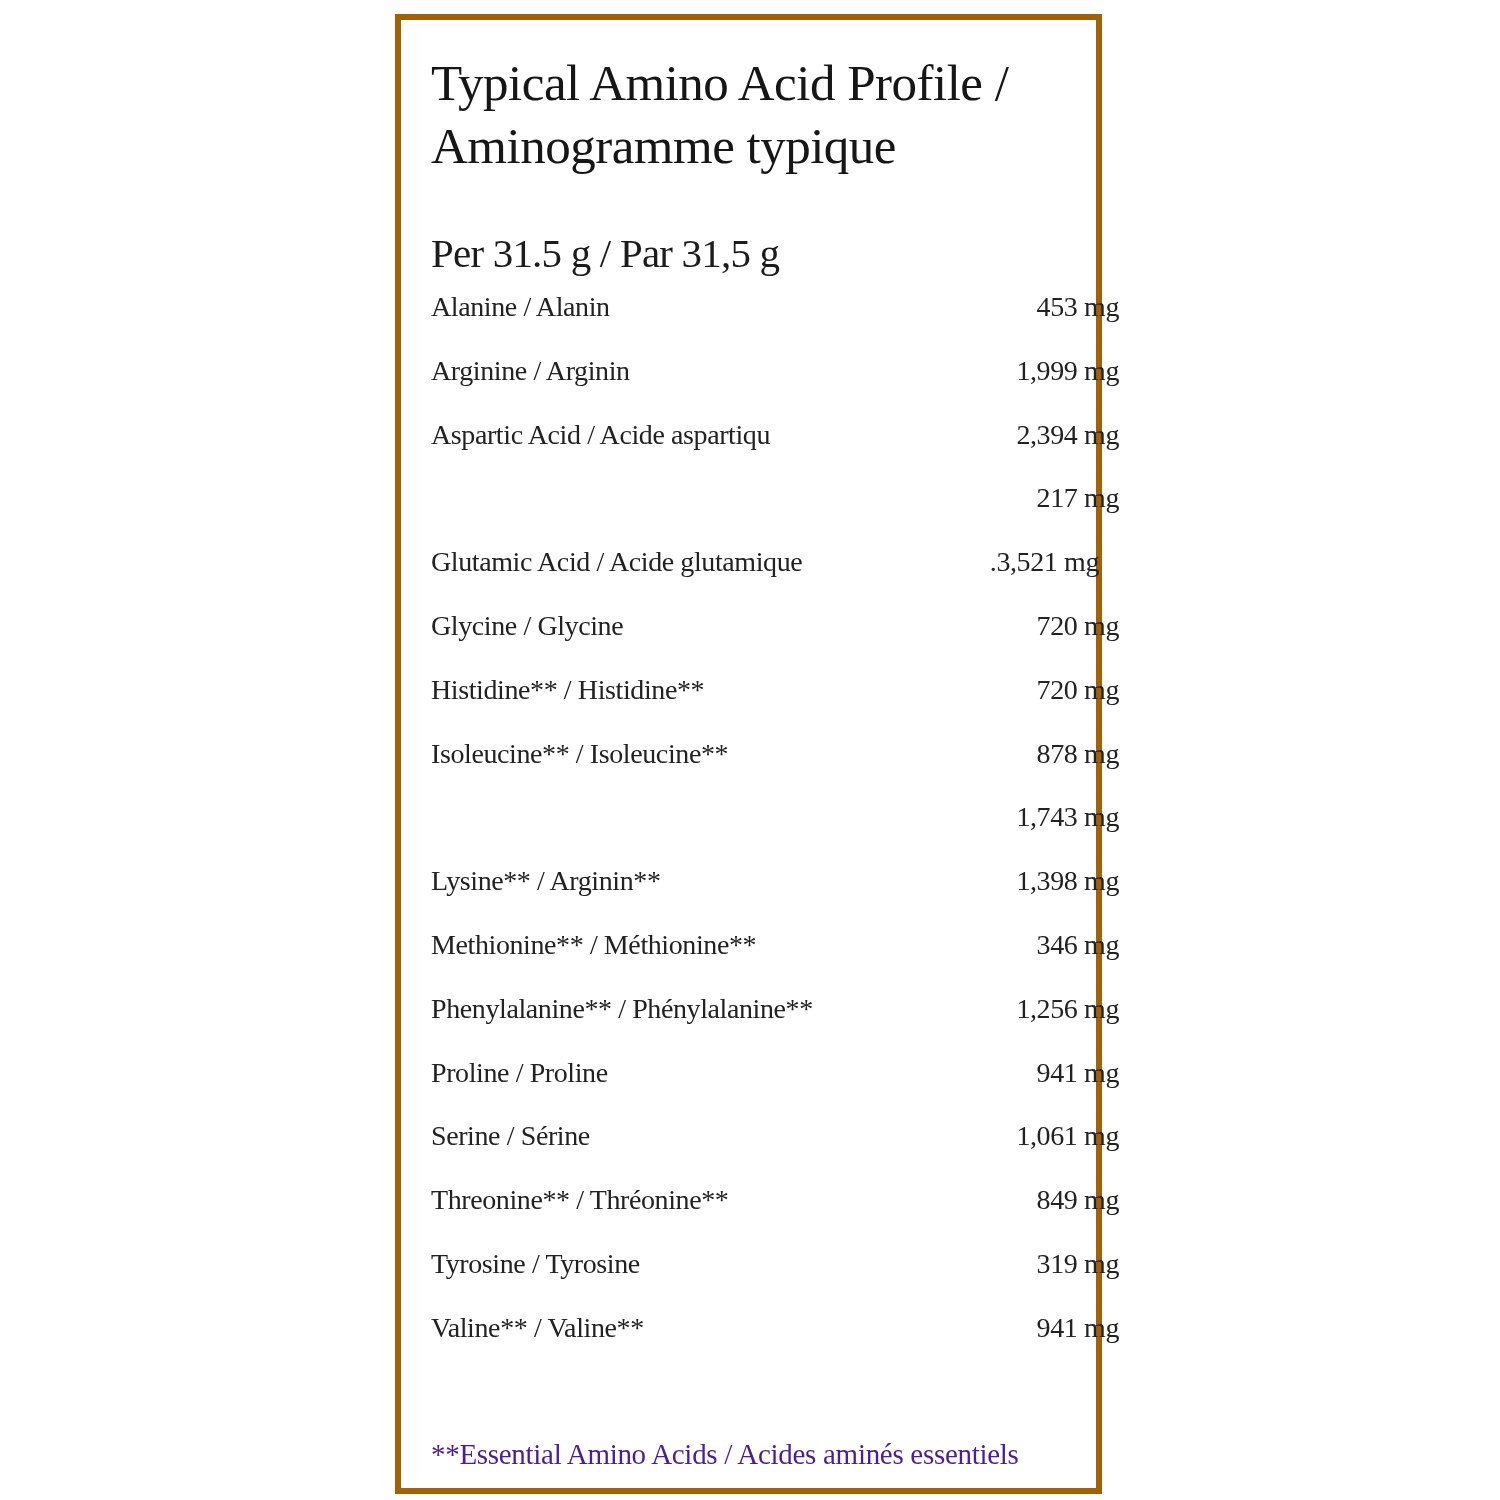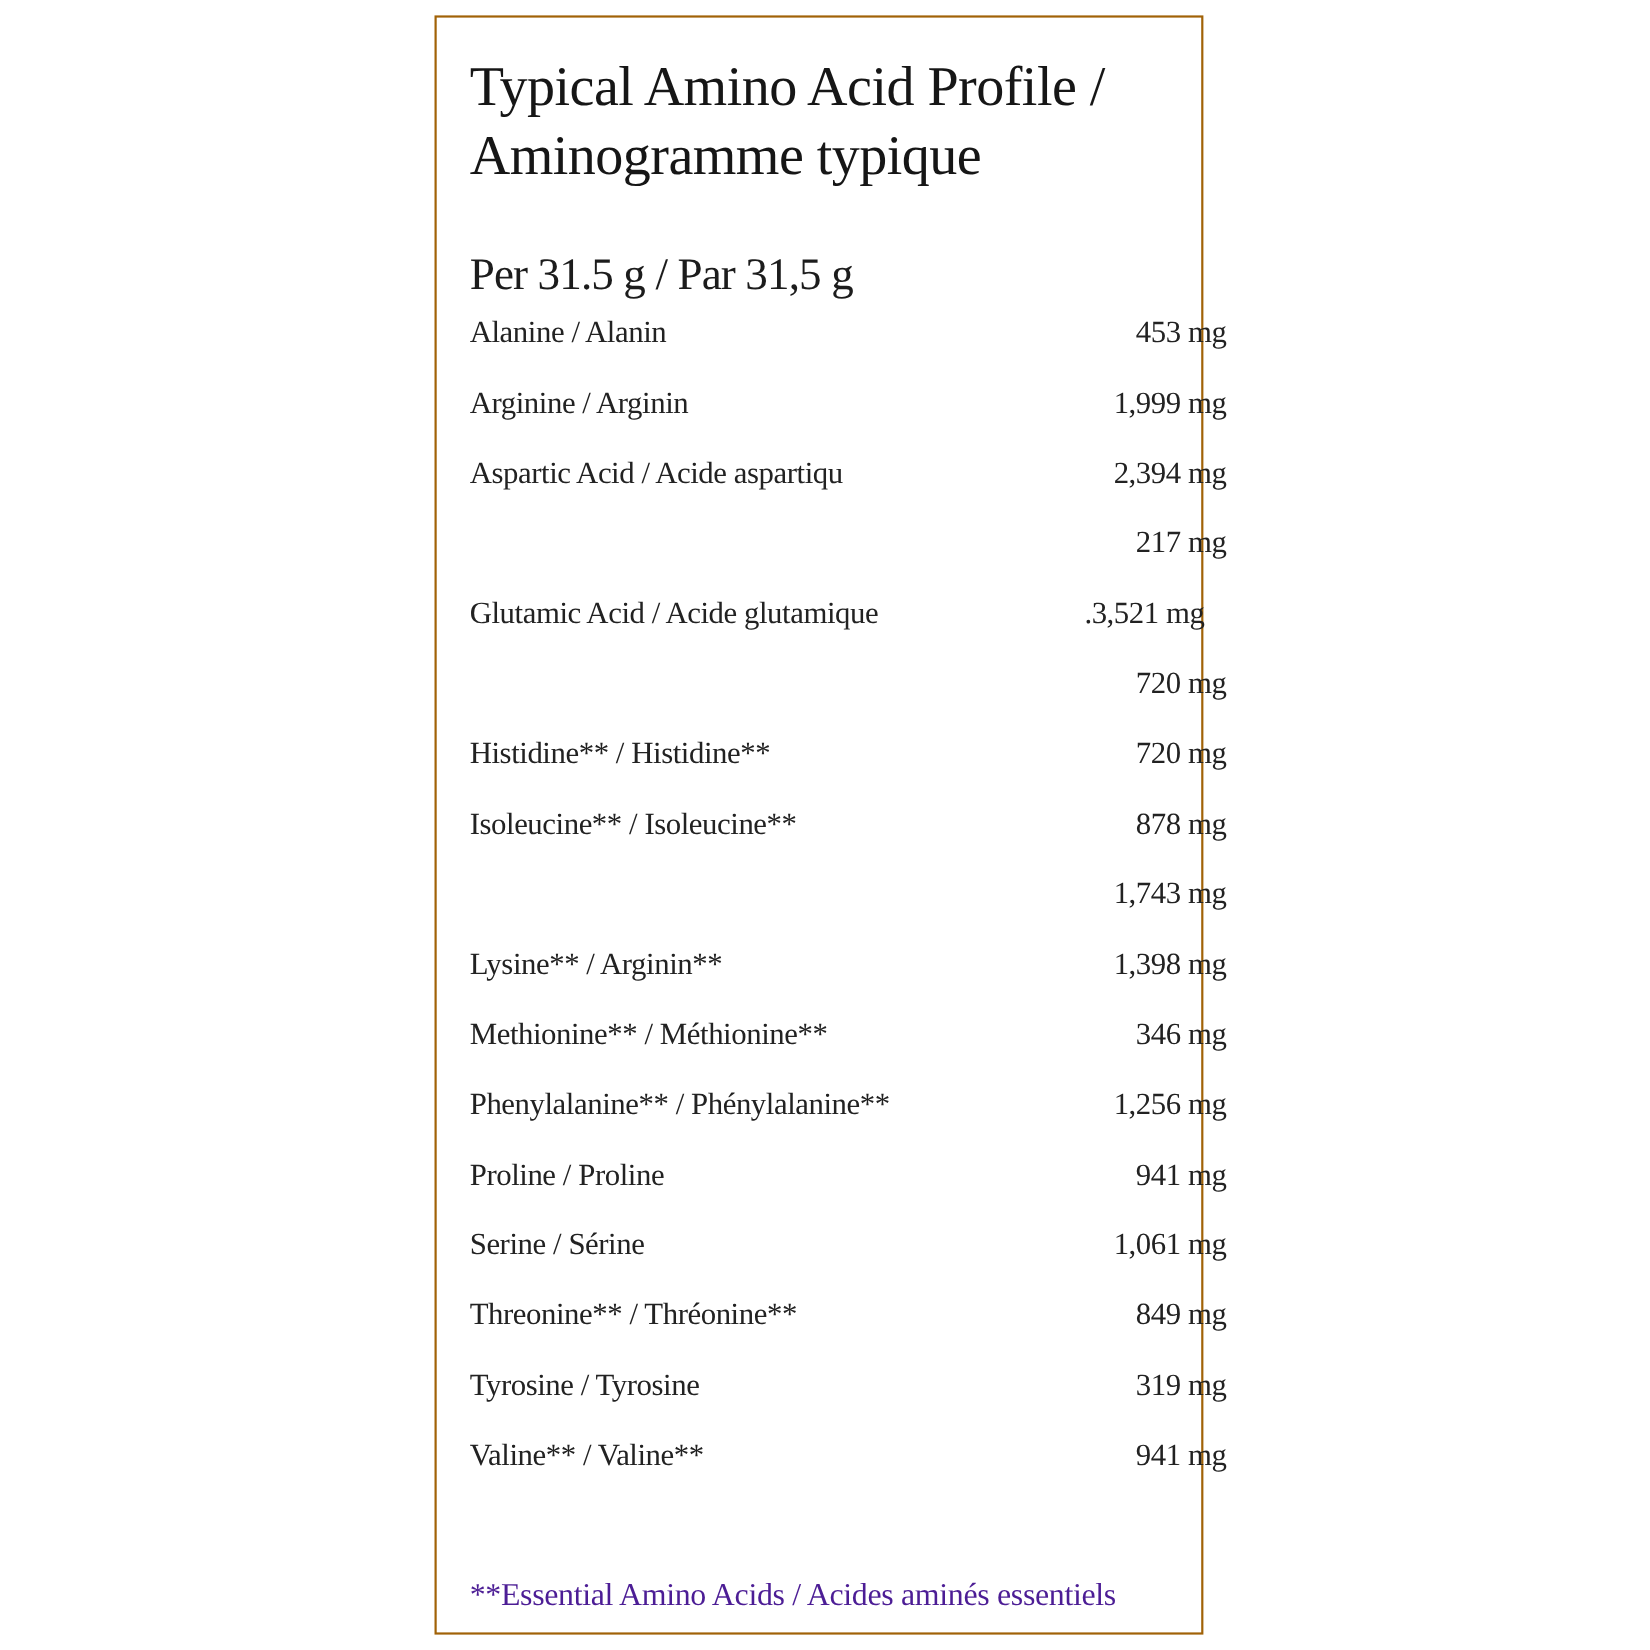--- a/index.html
+++ b/index.html
@@ -21,7 +21,7 @@
       top: 14px;
       width: 695px;
       height: 1468px;
-      border: 2px solid #a16207;
+      border: 6px solid #a16207;
       background: #ffffff;
       box-sizing: content-box;
     }

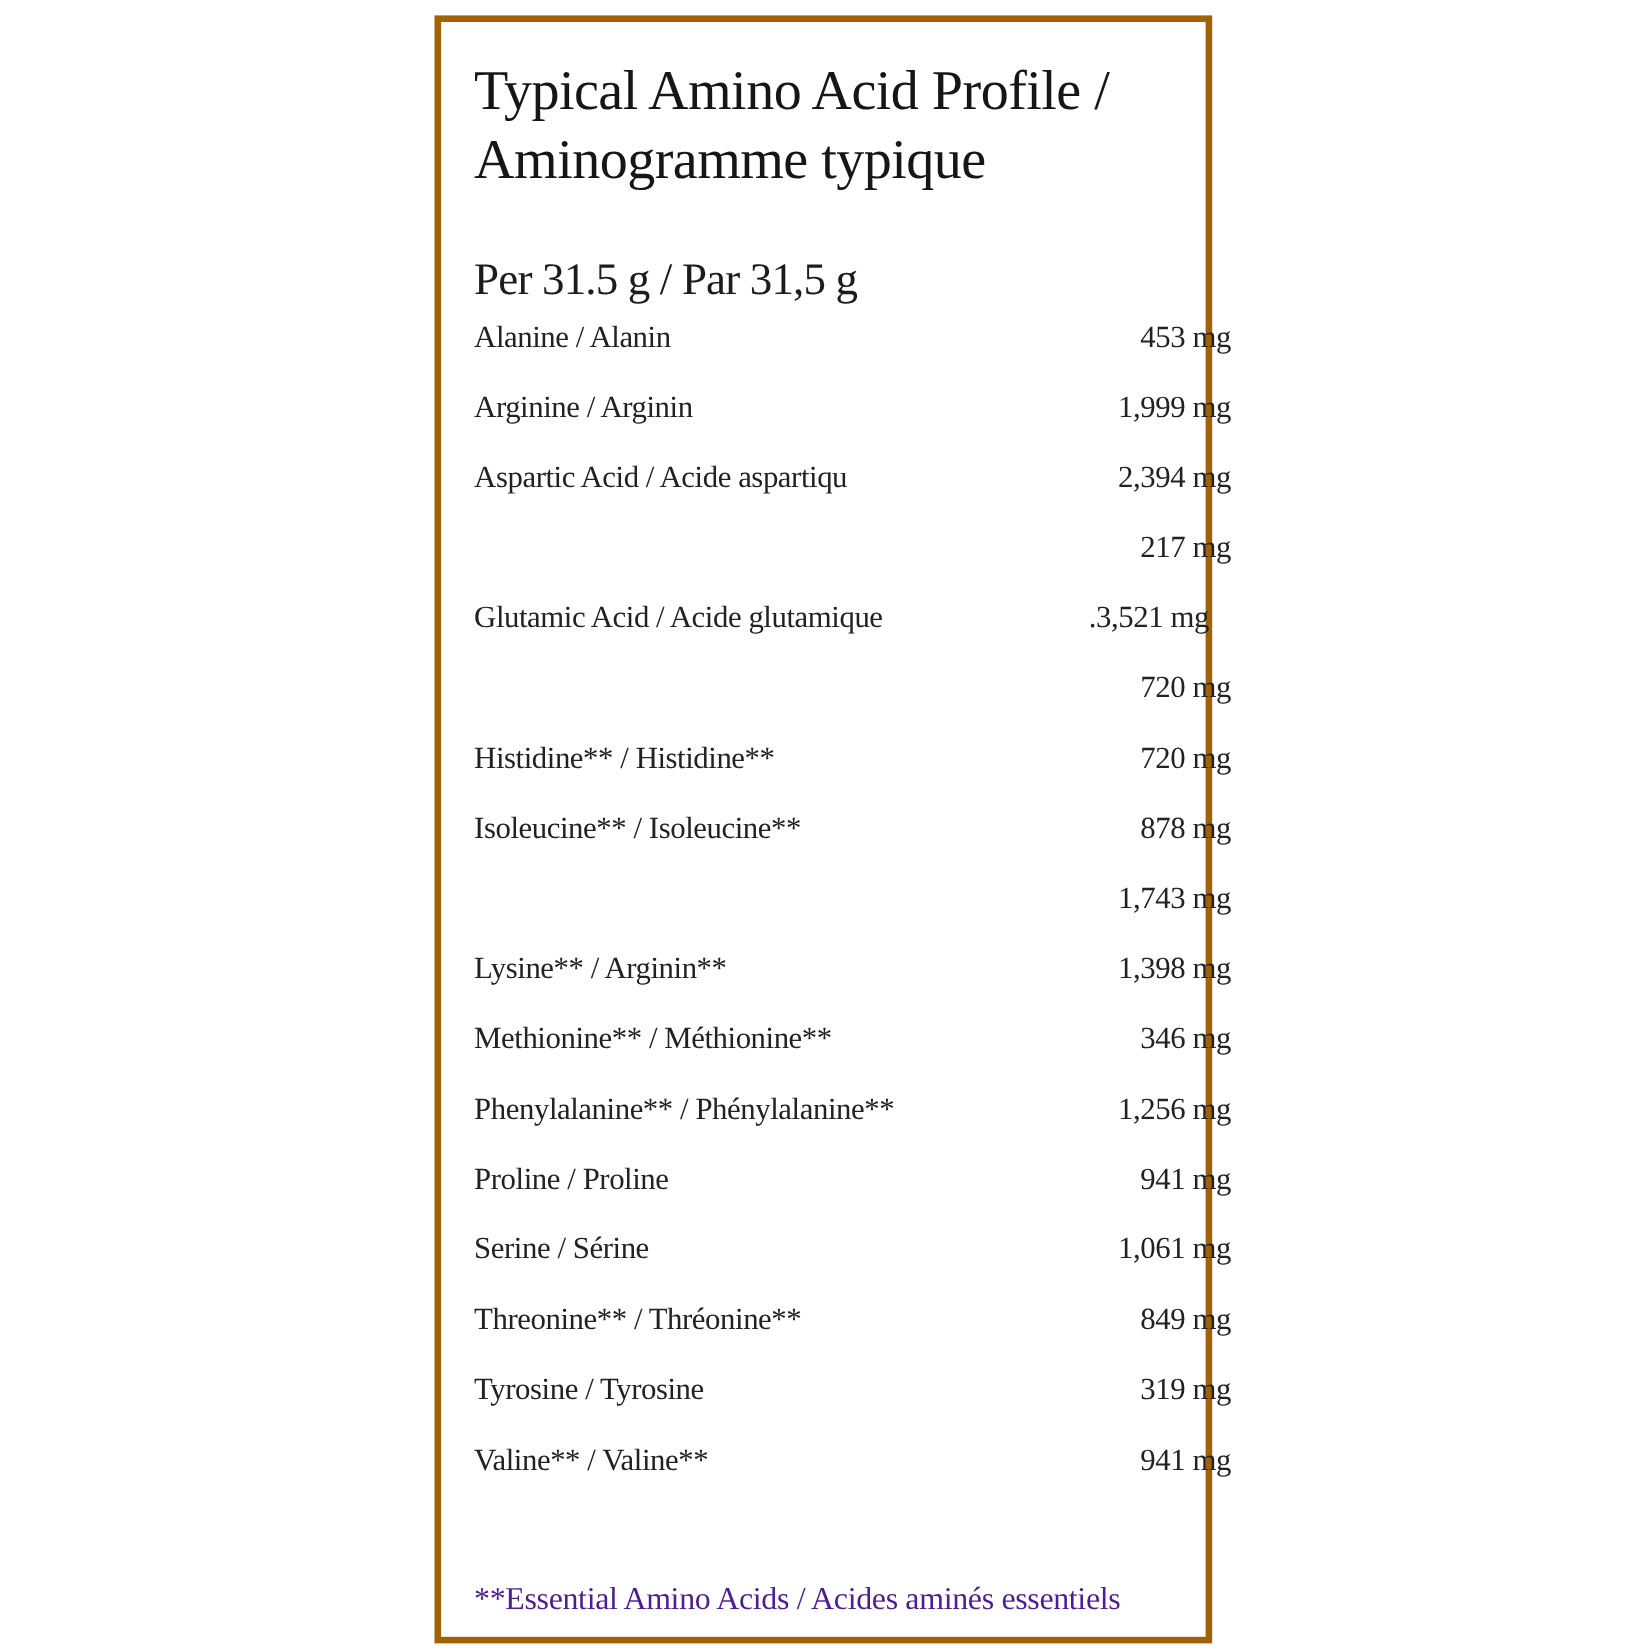--- a/index.html
+++ b/index.html
@@ -122,6 +122,7 @@
         <span class="value">.3,521 mg</span>
       </li>
     <li class="row">
+        <span class="name">Glycine / Glycine</span>
         <span class="value">720 mg</span>
       </li>
     <li class="row">

